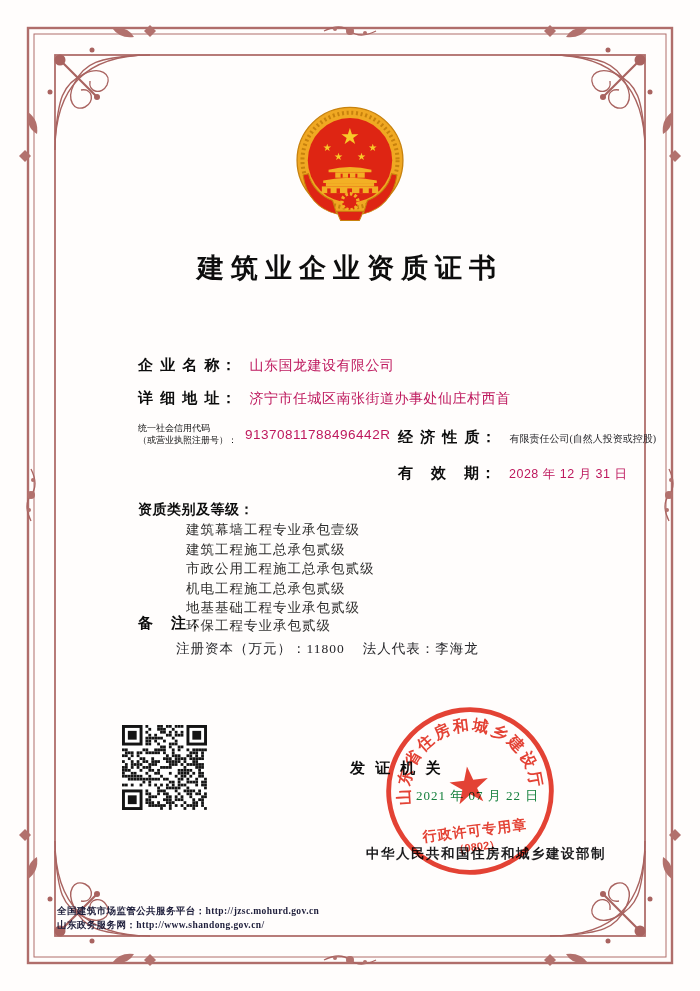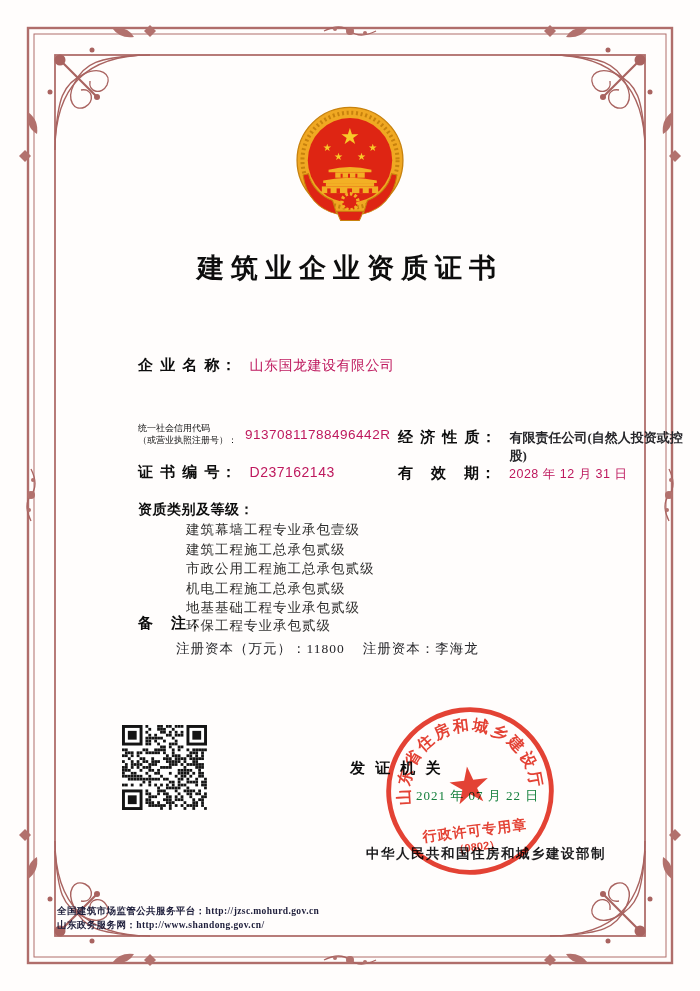--- a/index.html
+++ b/index.html
@@ -118,6 +118,10 @@
     <span class="value">山东国龙建设有限公司</span>
   </div>
 
+  <div class="abs row" style="left:138px;top:389px;">
+    <span class="label">详 细 地 址：</span>
+    <span class="value">济宁市任城区南张街道办事处仙庄村西首</span>
+  </div>
 
   <div class="abs" style="left:138px;top:423px;display:flex;align-items:center;gap:8px;">
     <span class="small-label">

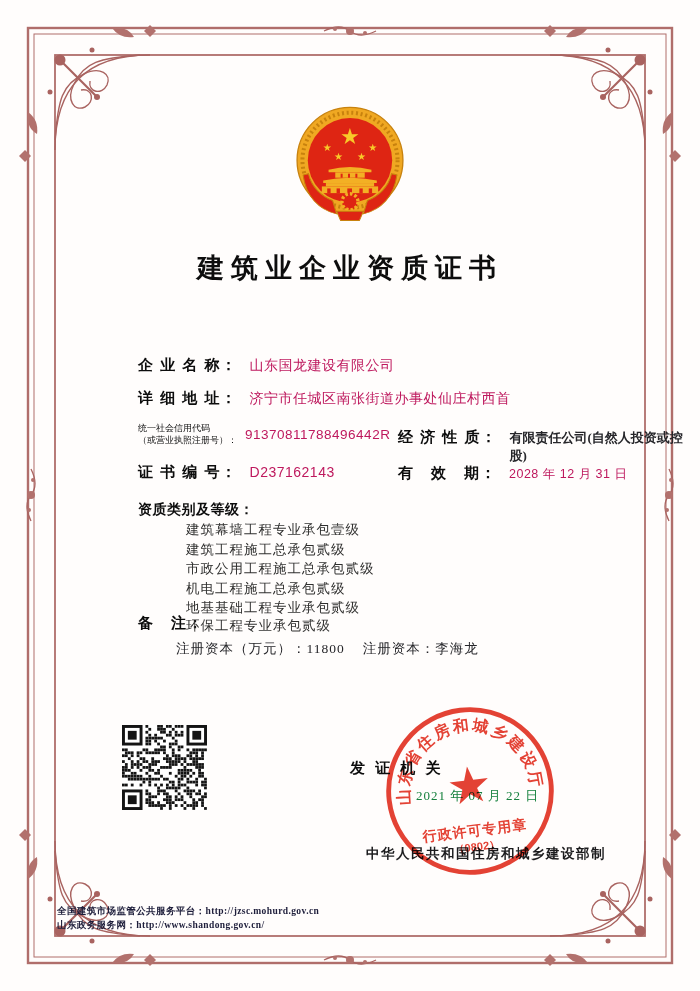--- a/index.html
+++ b/index.html
@@ -21,7 +21,7 @@
   .row { display:flex; align-items:baseline; gap:12px; }
 
   .small-label { font-weight:normal; font-size:9px; line-height:11.5px; letter-spacing:0; color:#0d0d0d; }
-  .small-value { font-family:"Liberation Serif", serif; font-size:13px; color:#26262a;font-weight:bold; }
+  .small-value { font-family:"Liberation Serif", serif; font-size:10px; color:#26262a; }
 
   .qual-label { font-weight:bold; font-size:14px; letter-spacing:0.5px; color:#0d0d0d; }
   .qual-item { font-family:"Liberation Serif", serif; font-size:13.5px; color:#30302f; height:19.5px; letter-spacing:1px; white-space:nowrap; }

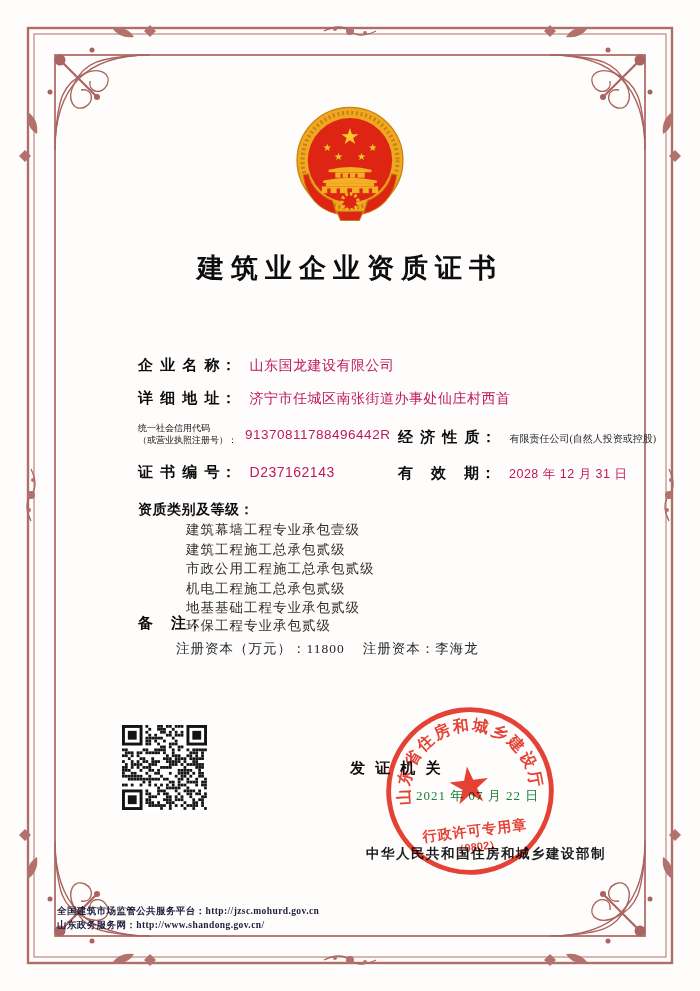--- a/index.html
+++ b/index.html
@@ -136,10 +136,6 @@
     <span class="small-value">有限责任公司(自然人投资或控股)</span>
   </div>
 
-  <div class="abs row" style="left:138px;top:463px;">
-    <span class="label">证 书 编 号：</span>
-    <span class="value">D237162143</span>
-  </div>
 
   <div class="abs row" style="left:398px;top:464px;">
     <span class="label">有　效　期：</span>

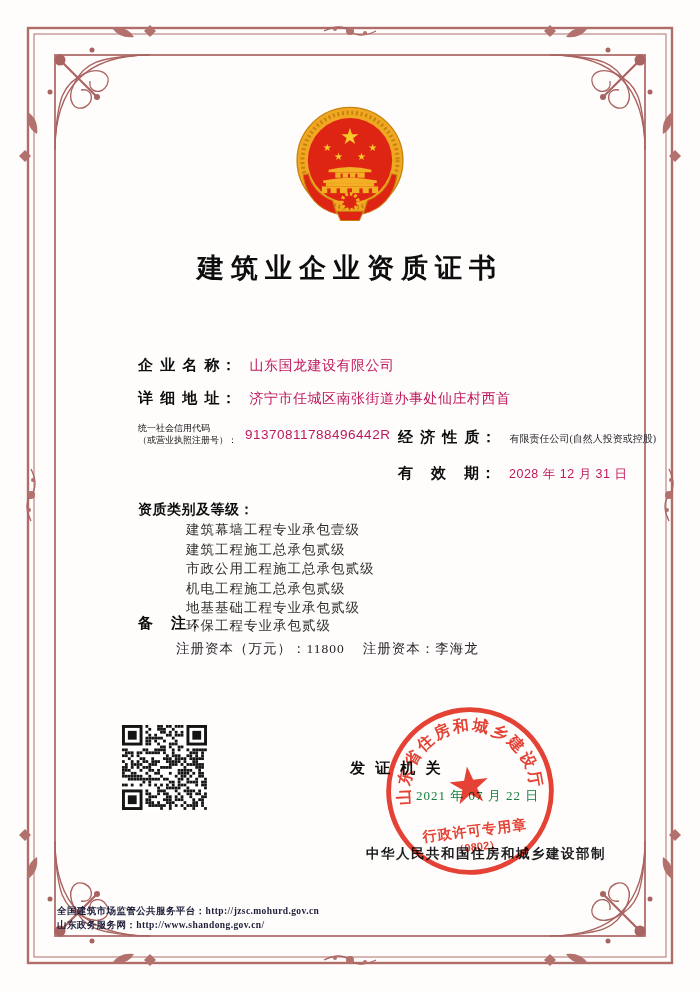--- a/index.html
+++ b/index.html
@@ -155,7 +155,7 @@
   <div class="abs qual-item" style="left:186px;top:617px;">环保工程专业承包贰级</div>
 
   <div class="abs capital-line" style="left:176px;top:640px;">
-    <span>注册资本（万元）：</span><span>11800</span><span class="capital-gap"></span><span>注册资本：</span><span>李海龙</span>
+    <span>注册资本（万元）：</span><span>11800</span><span class="capital-gap"></span><span>法人代表：</span><span>李海龙</span>
   </div>
 
   <div class="abs" style="left:122px;top:725px;width:85px;height:85px;">

